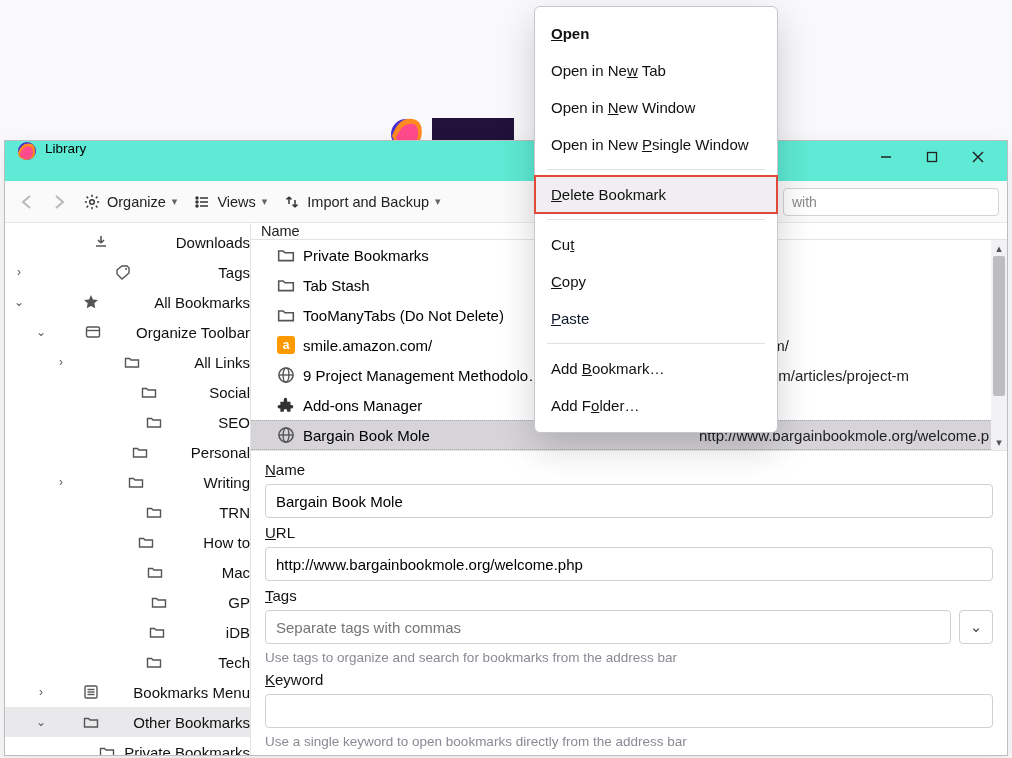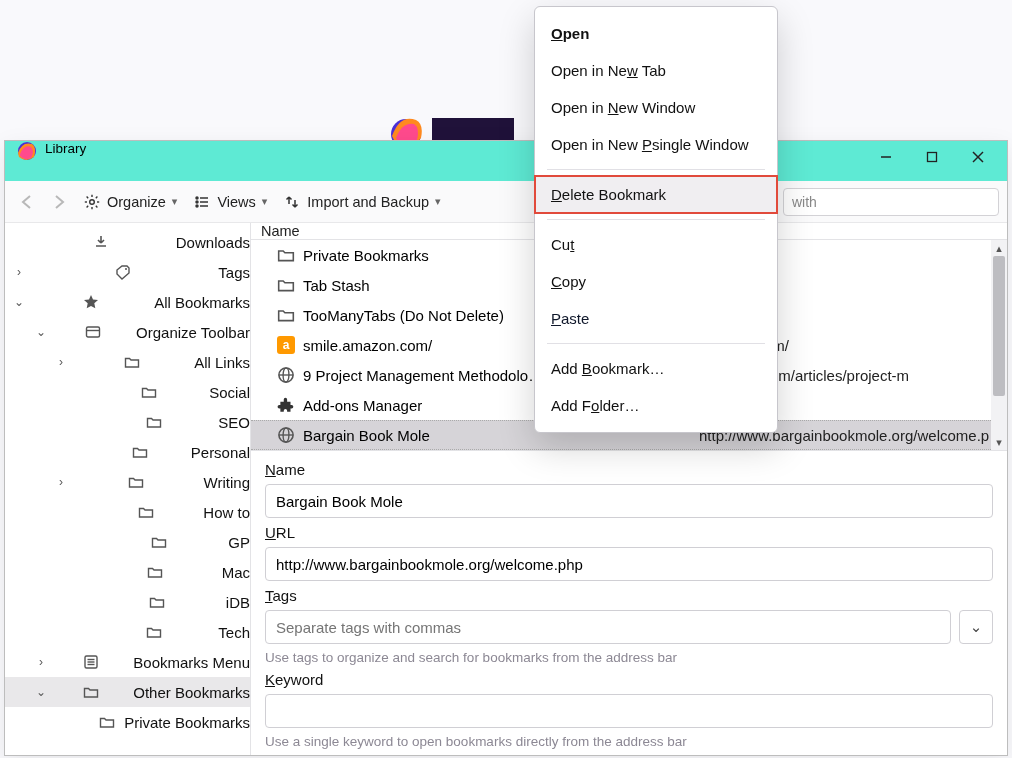--- a/index.html
+++ b/index.html
@@ -378,6 +378,15 @@
                 <path d="M1.5 4.5h4l1.5 1.5h7.5v7h-13z" fill="none" stroke="#555" stroke-width="1.4"></path>
               </svg>
             </span>
+            <span>TRN</span>
+          </div>
+        <div class="tree-row indent4">
+            <span class="tw"></span>
+            <span class="ic">
+              <svg viewBox="0 0 16 16">
+                <path d="M1.5 4.5h4l1.5 1.5h7.5v7h-13z" fill="none" stroke="#555" stroke-width="1.4"></path>
+              </svg>
+            </span>
             <span>How to</span>
           </div>
         <div class="tree-row indent4">

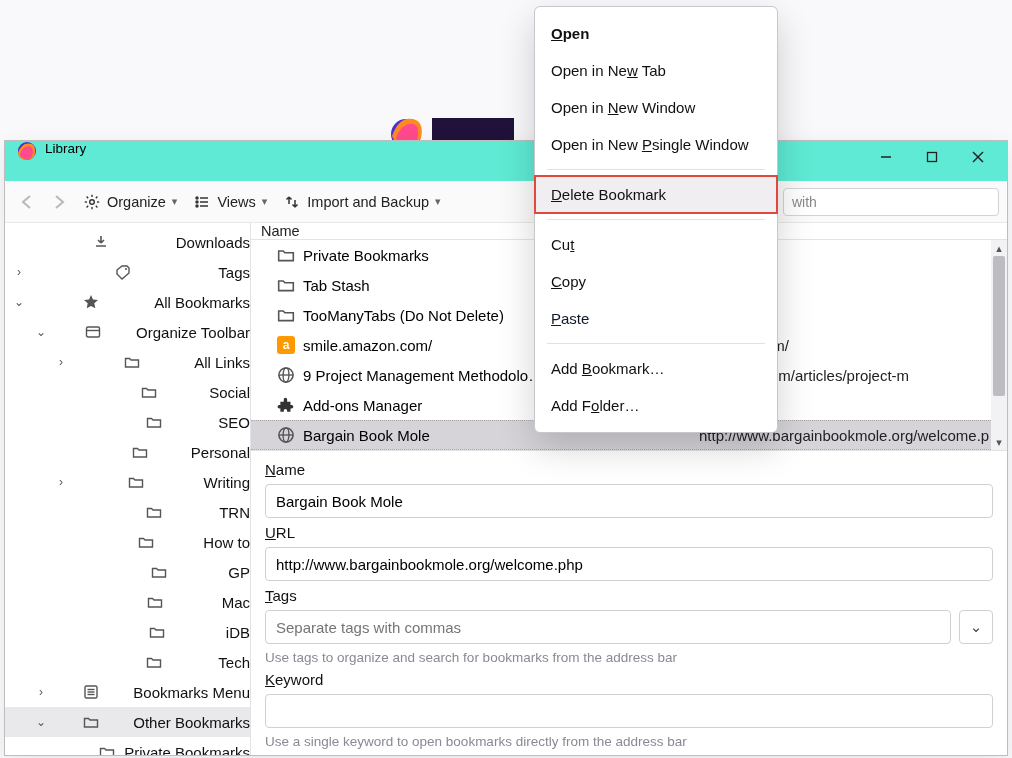--- a/index.html
+++ b/index.html
@@ -396,16 +396,16 @@
                 <path d="M1.5 4.5h4l1.5 1.5h7.5v7h-13z" fill="none" stroke="#555" stroke-width="1.4"></path>
               </svg>
             </span>
+            <span>Mac</span>
+          </div>
+        <div class="tree-row indent4">
+            <span class="tw"></span>
+            <span class="ic">
+              <svg viewBox="0 0 16 16">
+                <path d="M1.5 4.5h4l1.5 1.5h7.5v7h-13z" fill="none" stroke="#555" stroke-width="1.4"></path>
+              </svg>
+            </span>
             <span>GP</span>
-          </div>
-        <div class="tree-row indent4">
-            <span class="tw"></span>
-            <span class="ic">
-              <svg viewBox="0 0 16 16">
-                <path d="M1.5 4.5h4l1.5 1.5h7.5v7h-13z" fill="none" stroke="#555" stroke-width="1.4"></path>
-              </svg>
-            </span>
-            <span>Mac</span>
           </div>
         <div class="tree-row indent4">
             <span class="tw"></span>

